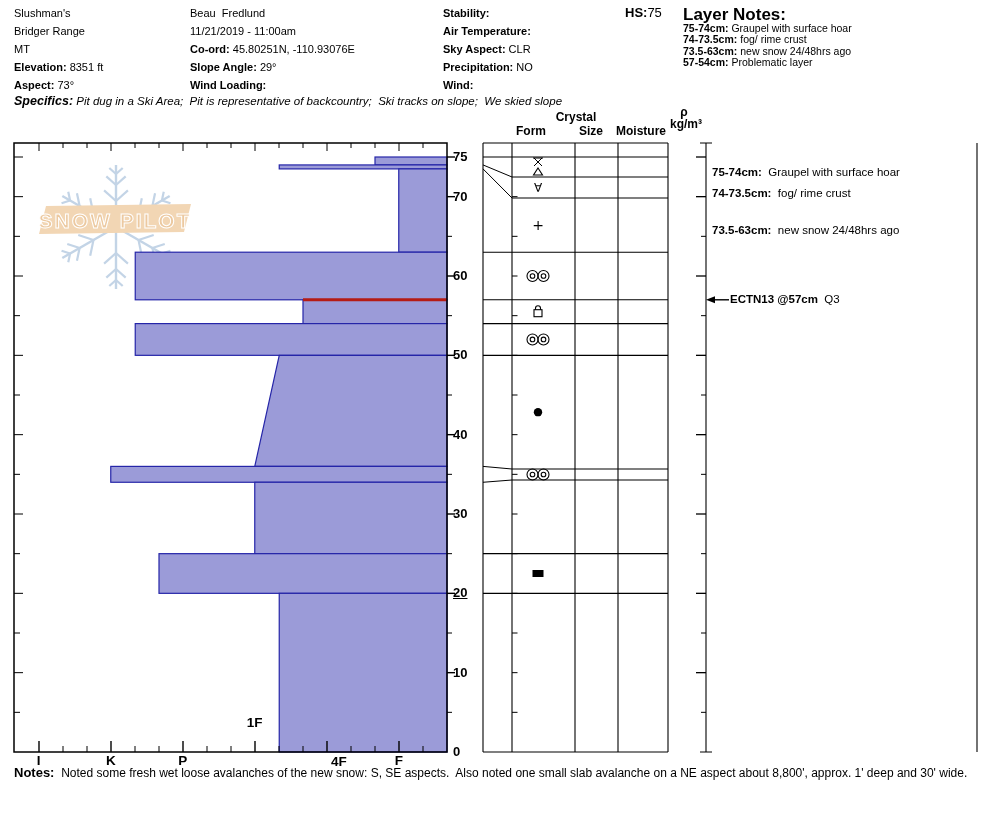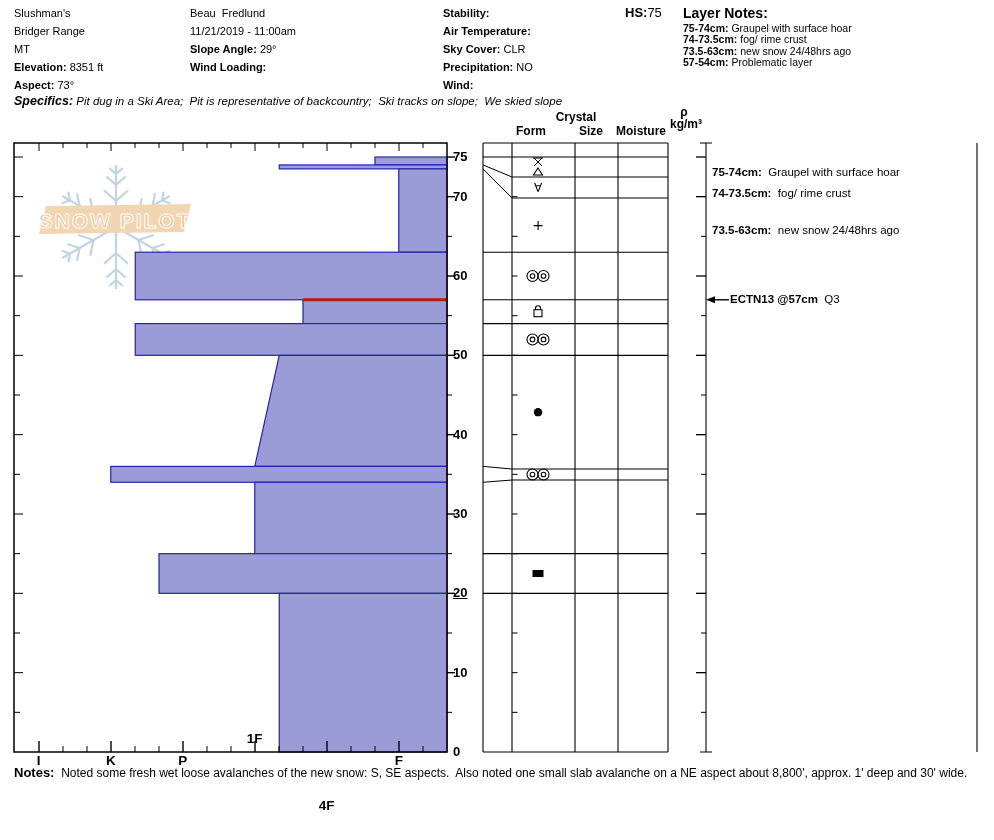--- a/index.html
+++ b/index.html
@@ -286,7 +286,7 @@
 
   <div class="hs" style="left:625px;top:5px;"><span class="b">HS:</span><span>75</span></div>
 
-  <div class="abs b" style="left:683px;top:5px;font-size:14px;">Layer Notes:</div>
+  <div class="abs b" style="left:683px;top:5px;font-size:17px;">Layer Notes:</div>
   <div class="lnotes" style="left:683px;top:23px;">
       <div class="hline"><span class="b">75-74cm:</span> Graupel with surface hoar</div>
       <div class="hline"><span class="b">74-73.5cm:</span> fog/ rime crust</div>

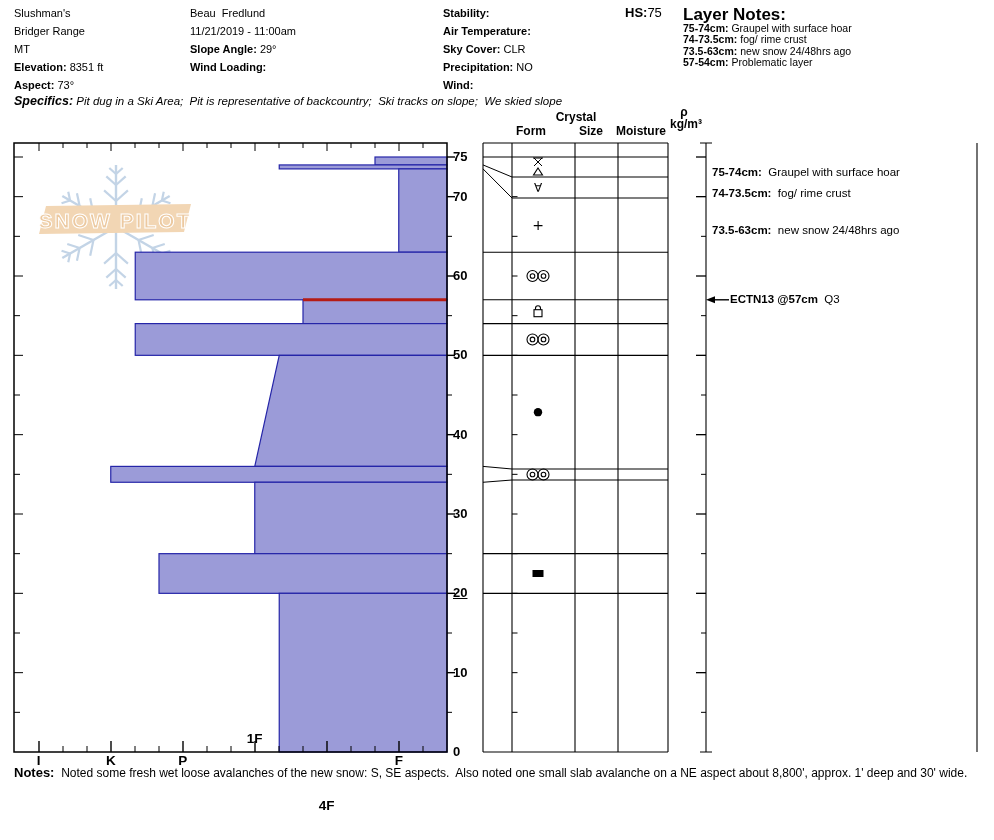--- a/index.html
+++ b/index.html
@@ -273,6 +273,7 @@
   <div class="hcol" style="left:190px;top:4px;">
       <div class="hline">Beau  Fredlund</div>
       <div class="hline">11/21/2019 - 11:00am</div>
+      <div class="hline"><span class="b">Co-ord:</span> 45.80251N, -110.93076E</div>
       <div class="hline"><span class="b">Slope Angle:</span> 29°</div>
       <div class="hline"><span class="b">Wind Loading:</span></div>
     </div>

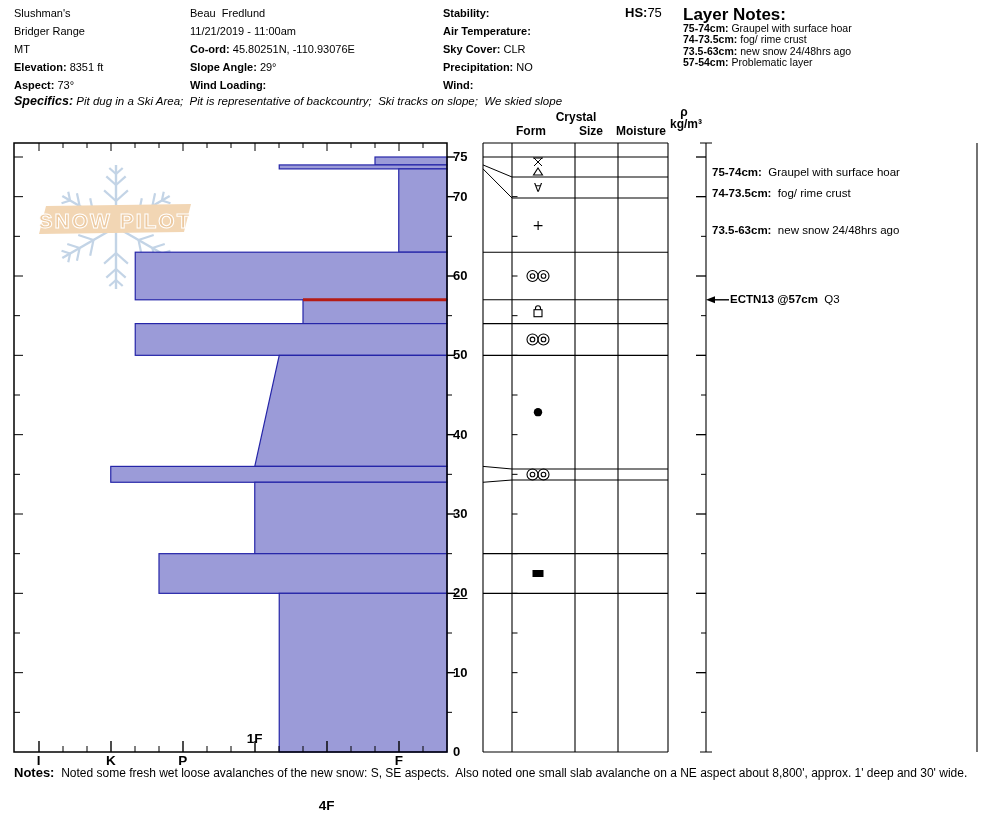--- a/index.html
+++ b/index.html
@@ -280,7 +280,7 @@
   <div class="hcol" style="left:443px;top:4px;">
       <div class="hline"><span class="b">Stability:</span></div>
       <div class="hline"><span class="b">Air Temperature:</span></div>
-      <div class="hline"><span class="b">Sky Cover:</span> CLR</div>
+      <div class="hline"><span class="b">Sky Aspect:</span> CLR</div>
       <div class="hline"><span class="b">Precipitation:</span> NO</div>
       <div class="hline"><span class="b">Wind:</span></div>
     </div>

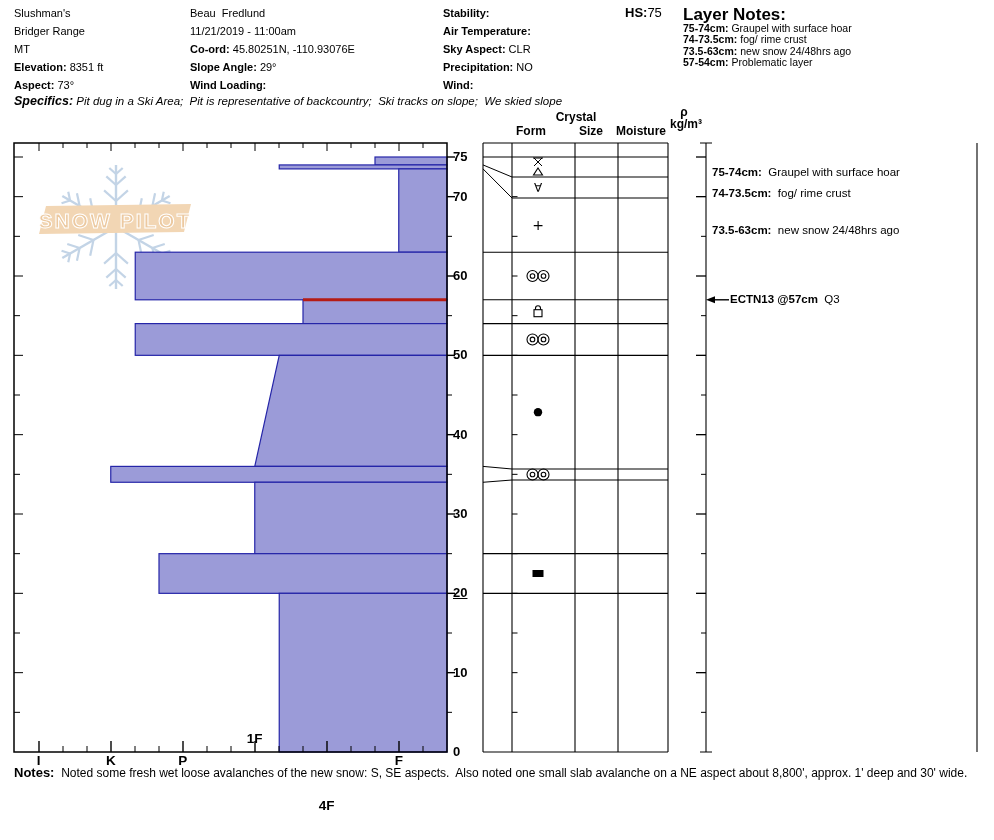--- a/index.html
+++ b/index.html
@@ -319,7 +319,7 @@
       <div class="hard-label" style="left: 18.76px; top: 753px;">I</div>
       <div class="hard-label" style="left: 90.76px; top: 753px;">K</div>
       <div class="hard-label" style="left: 162.76px; top: 753px;">P</div>
-      <div class="hard-label" style="left: 234.76px; top: 731px;">1F</div>
+      <div class="hard-label" style="left: 234.76px; top: 715px;">1F</div>
       <div class="hard-label" style="left: 306.76px; top: 798px;">4F</div>
       <div class="hard-label" style="left: 378.76px; top: 753px;">F</div>
     </div>

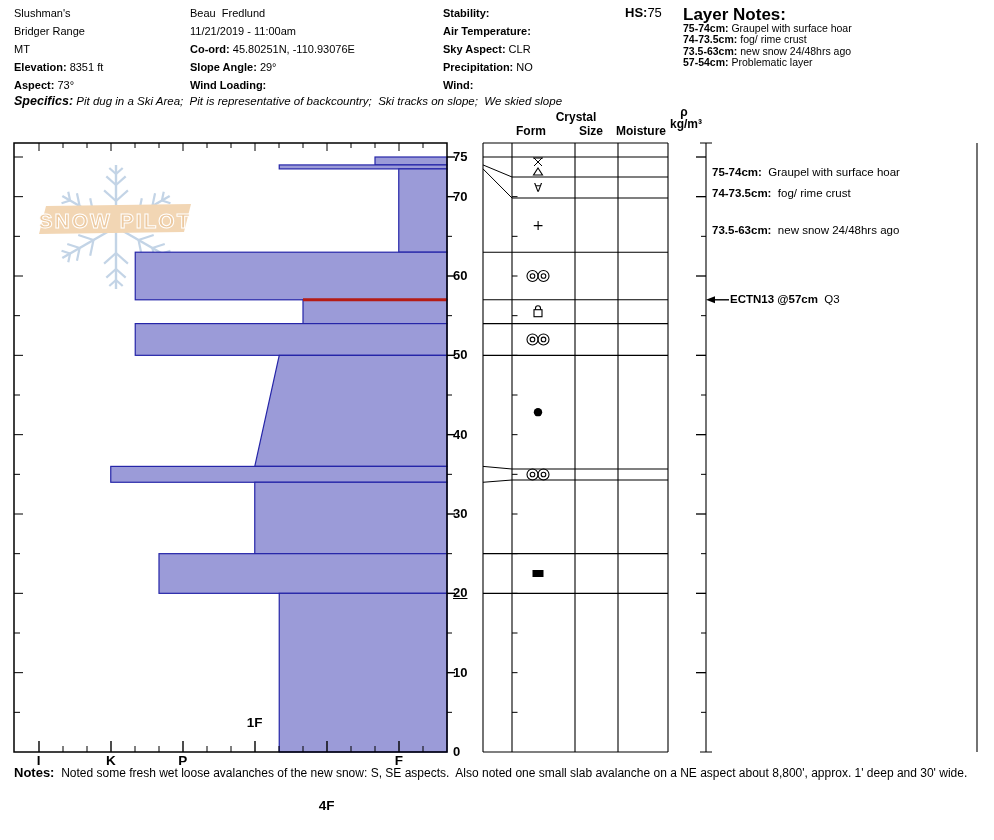--- a/index.html
+++ b/index.html
@@ -320,7 +320,7 @@
       <div class="hard-label" style="left: 90.76px; top: 753px;">K</div>
       <div class="hard-label" style="left: 162.76px; top: 753px;">P</div>
       <div class="hard-label" style="left: 234.76px; top: 715px;">1F</div>
-      <div class="hard-label" style="left: 306.76px; top: 798px;">4F</div>
+      <div class="hard-label" style="left: 306.76px; top: 754px; text-align: right;">4F</div>
       <div class="hard-label" style="left: 378.76px; top: 753px;">F</div>
     </div>
   <div id="comments-layer">

